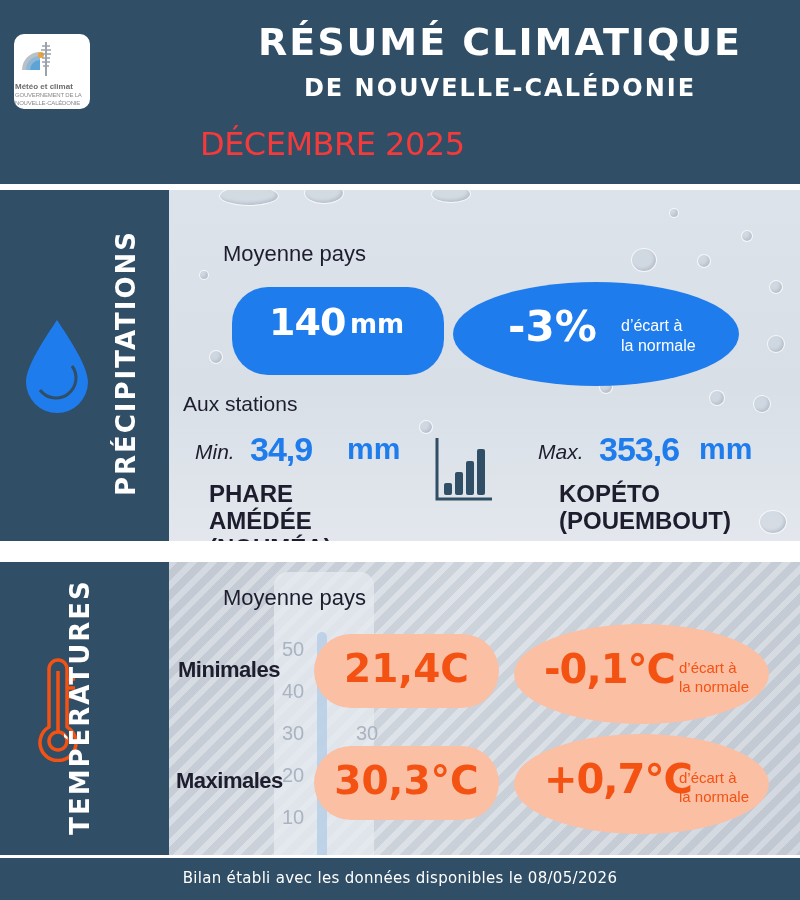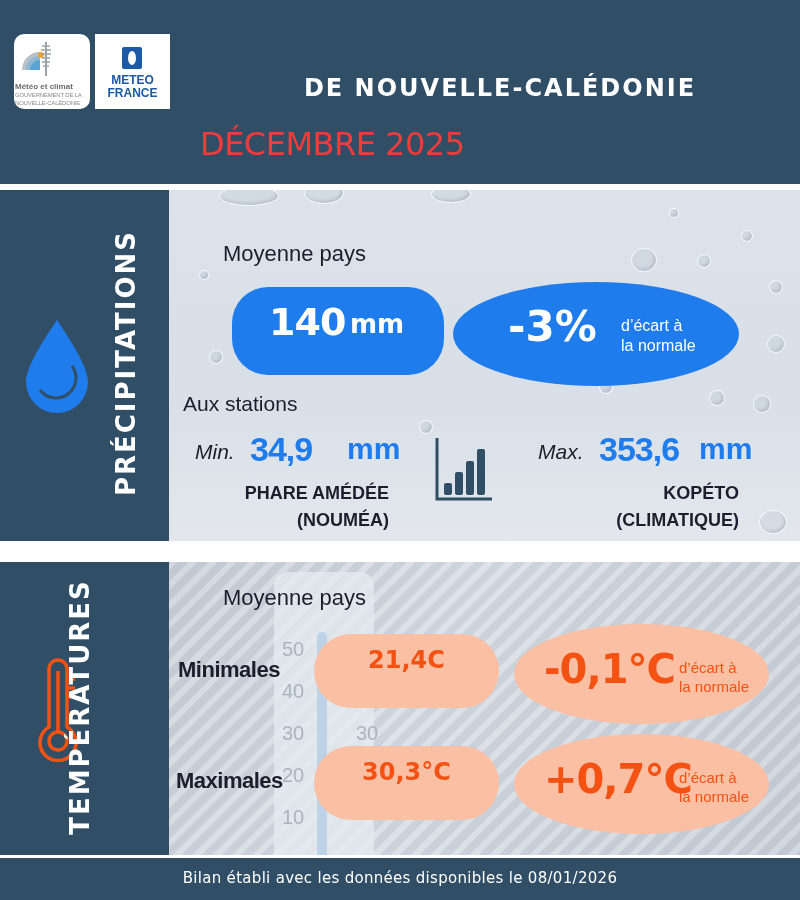--- a/index.html
+++ b/index.html
@@ -93,6 +93,7 @@
       <div>FRANCE</div>
     </div>
   </div>
+  <div class="title1">RÉSUMÉ CLIMATIQUE</div>
   <div class="title2">DE NOUVELLE-CALÉDONIE</div>
   <div class="month">DÉCEMBRE 2025</div>
 </div>

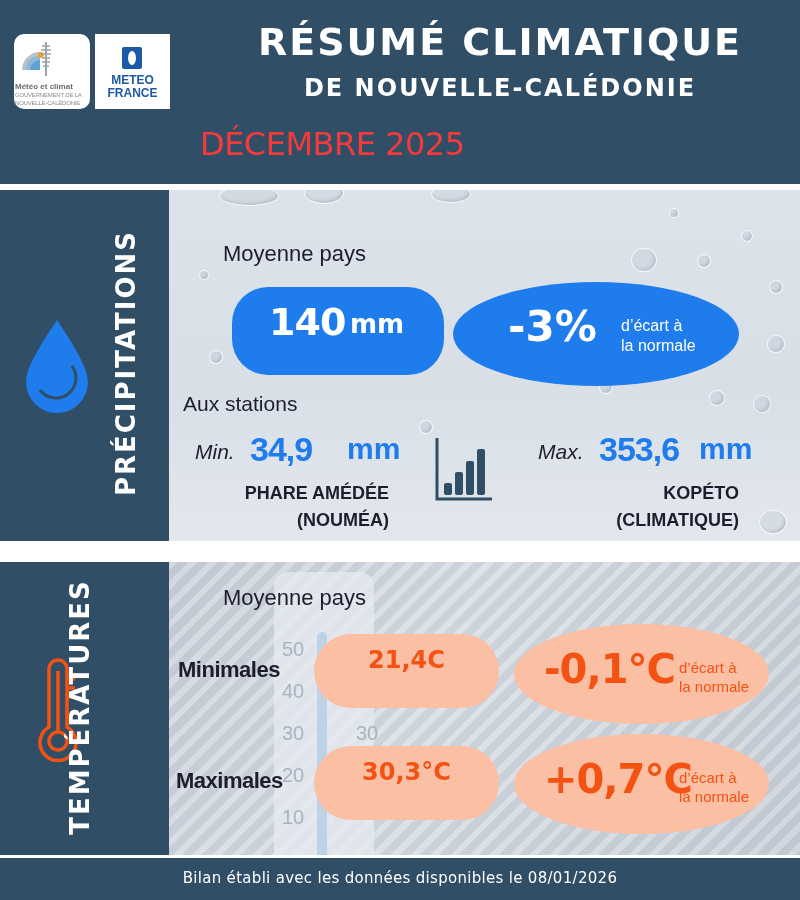--- a/index.html
+++ b/index.html
@@ -85,13 +85,6 @@
     <div class="gov-line1">Météo et climat</div>
     <div class="gov-line2">GOUVERNEMENT DE LA</div>
     <div class="gov-line3">NOUVELLE-CALÉDONIE</div>
-  </div>
-  <div class="logo-box logo-mf">
-    <div class="mf-icon"></div>
-    <div class="mf-text">
-      <div>METEO</div>
-      <div>FRANCE</div>
-    </div>
   </div>
   <div class="title1">RÉSUMÉ CLIMATIQUE</div>
   <div class="title2">DE NOUVELLE-CALÉDONIE</div>

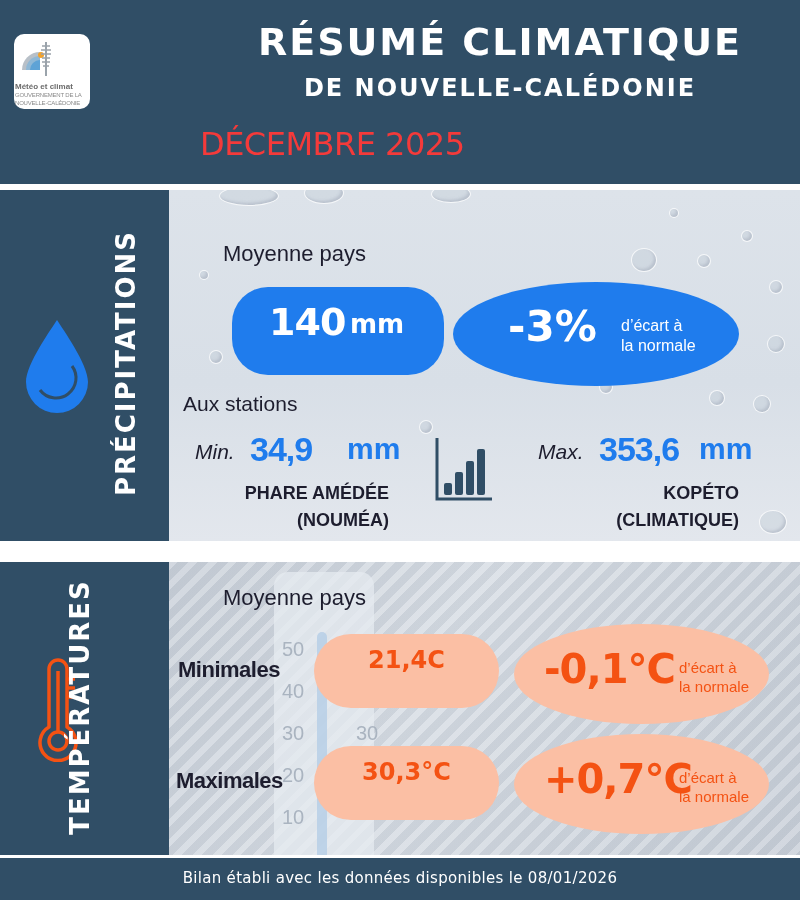--- a/index.html
+++ b/index.html
@@ -54,7 +54,7 @@
     .mm-tag { position: absolute; font-style: italic; font-size: 21px; color: #1d1d2e; }
     .mm-val { position: absolute; font-weight: bold; font-size: 34px; color: #1f7ced; letter-spacing: -1px; }
     .mm-unit { position: absolute; font-weight: bold; font-size: 30px; color: #1f7ced; }
-    .station { position: absolute; text-align: right; font-weight: bold; font-size: 18px; line-height: 27px; color: #1d1d2e; }
+    .station { position: absolute; text-align: left; font-weight: bold; font-size: 24px; line-height: 27px; color: #1d1d2e; }
 
     .chart-icon { position: absolute; left: 265px; top: 246px; width: 60px; height: 68px; }
 

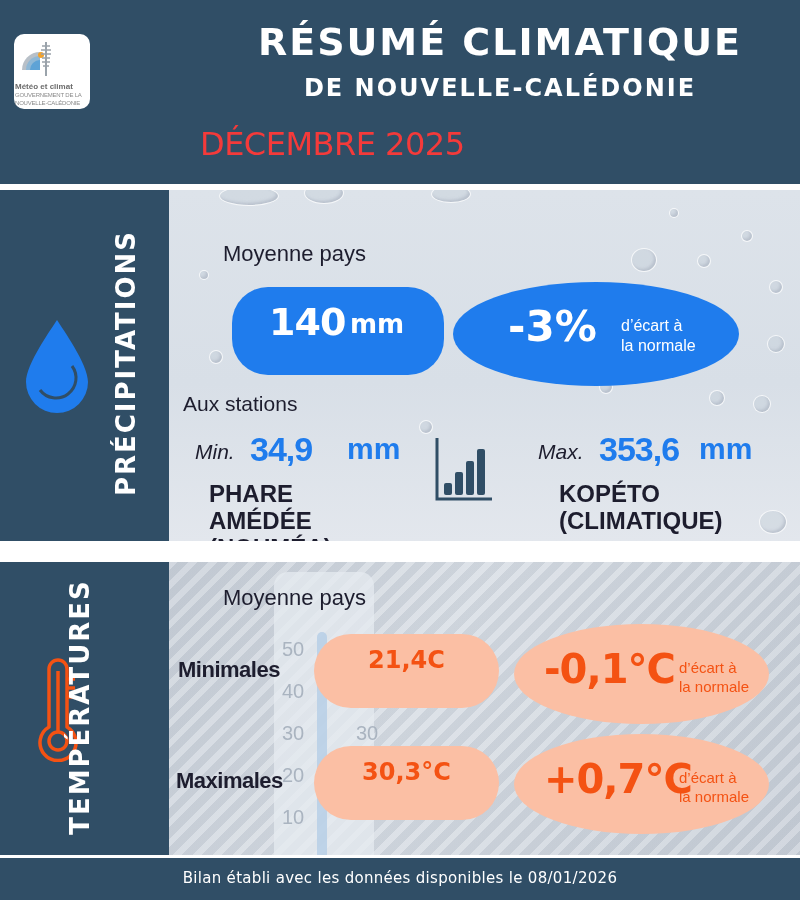--- a/index.html
+++ b/index.html
@@ -154,7 +154,7 @@
   <div class="mm-unit" style="left:530px;top:242px;">mm</div>
   <div class="station" style="left:390px;top:290px;width:180px;">
     <div>KOPÉTO</div>
-    <div>(CLIMATIQUE)</div>
+    <div>(POUEMBOUT)</div>
   </div>
 </div>
 

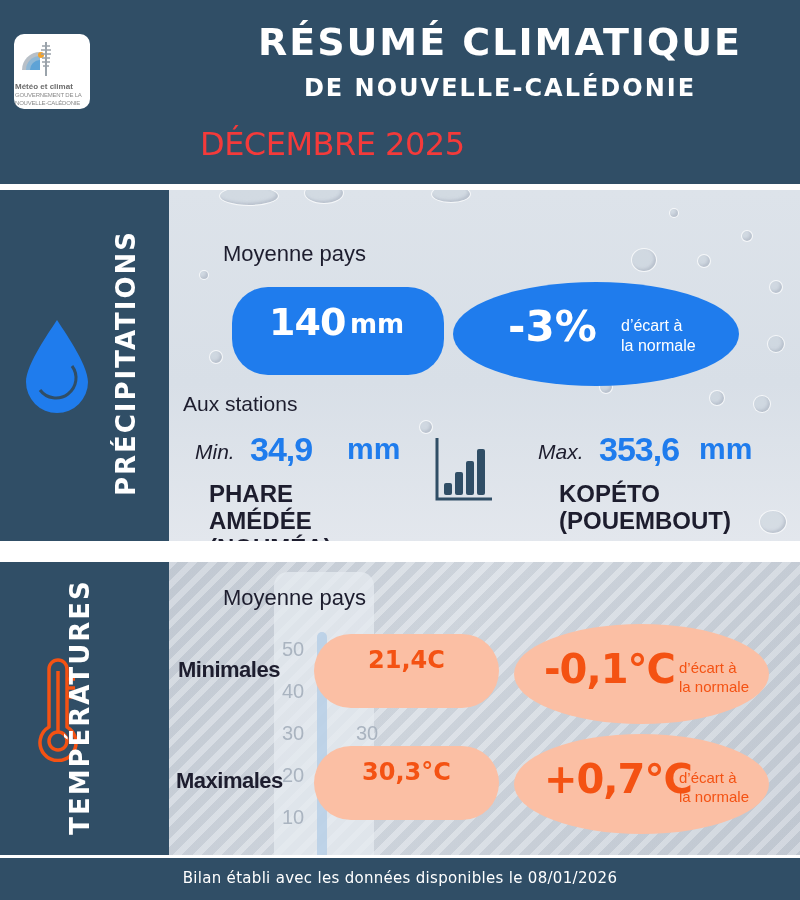--- a/index.html
+++ b/index.html
@@ -61,7 +61,7 @@
     .t-label { position: absolute; font-weight: bold; font-size: 22px; color: #1d1d2e; letter-spacing: -0.5px; }
     .t-pill { position: absolute; background: #fbbfa4; color: #f45213; }
     .t-val { left: 145px; width: 185px; height: 74px; border-radius: 37px; }
-    .t-val .num { position: absolute; left: 0; width: 100%; text-align: center; top: 12px; font-family: "DejaVu Sans", sans-serif; font-weight: bold; font-size: 24px; }
+    .t-val .num { position: absolute; left: 0; width: 100%; text-align: center; top: 12px; font-family: "DejaVu Sans", sans-serif; font-weight: bold; font-size: 39px; }
     .t-ecart { left: 345px; width: 255px; height: 100px; border-radius: 50%; }
     .t-ecart .num { position: absolute; left: 30px; top: 22px; font-family: "DejaVu Sans", sans-serif; font-weight: bold; font-size: 40px; letter-spacing: -1px; }
     .t-ecart .lbl { position: absolute; left: 165px; top: 34px; font-size: 15px; line-height: 19px; }

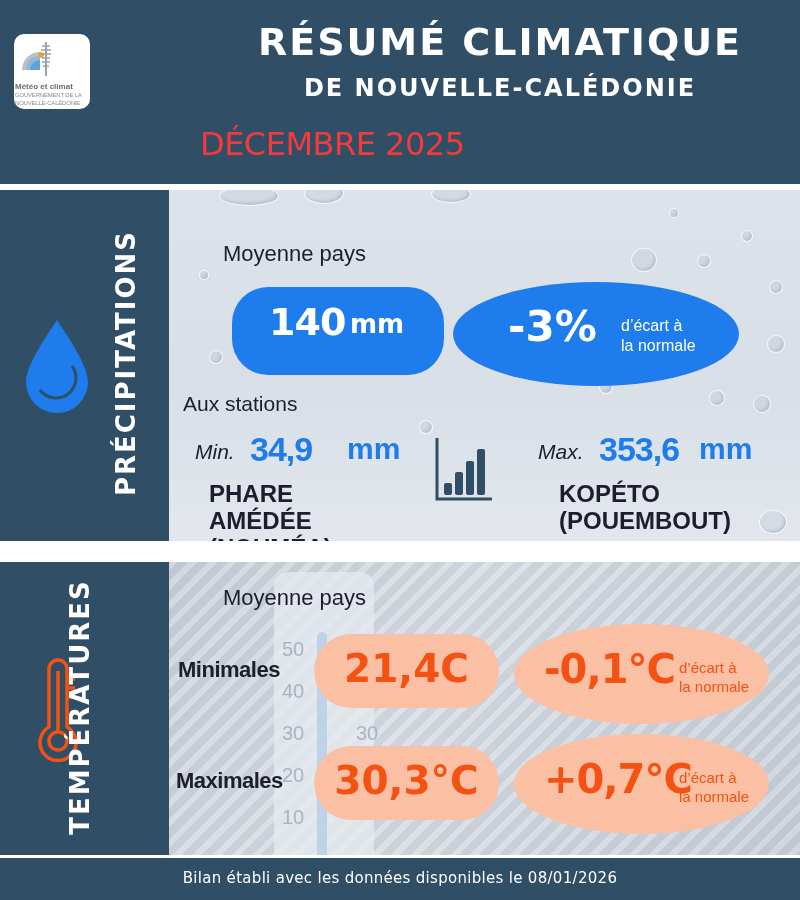--- a/index.html
+++ b/index.html
@@ -209,7 +209,7 @@
 </div>
 
 <div class="footer">
-  <div class="footer-text">Bilan établi avec les données disponibles le 08/01/2026</div>
+  <div class="footer-text">Bilan établi avec les données disponibles le 08/05/2026</div>
 </div>
 
 </body></html>

